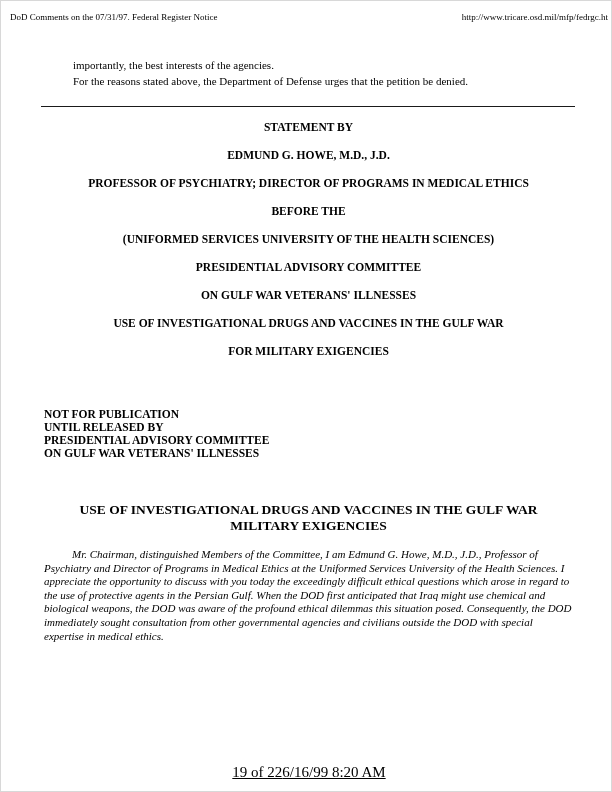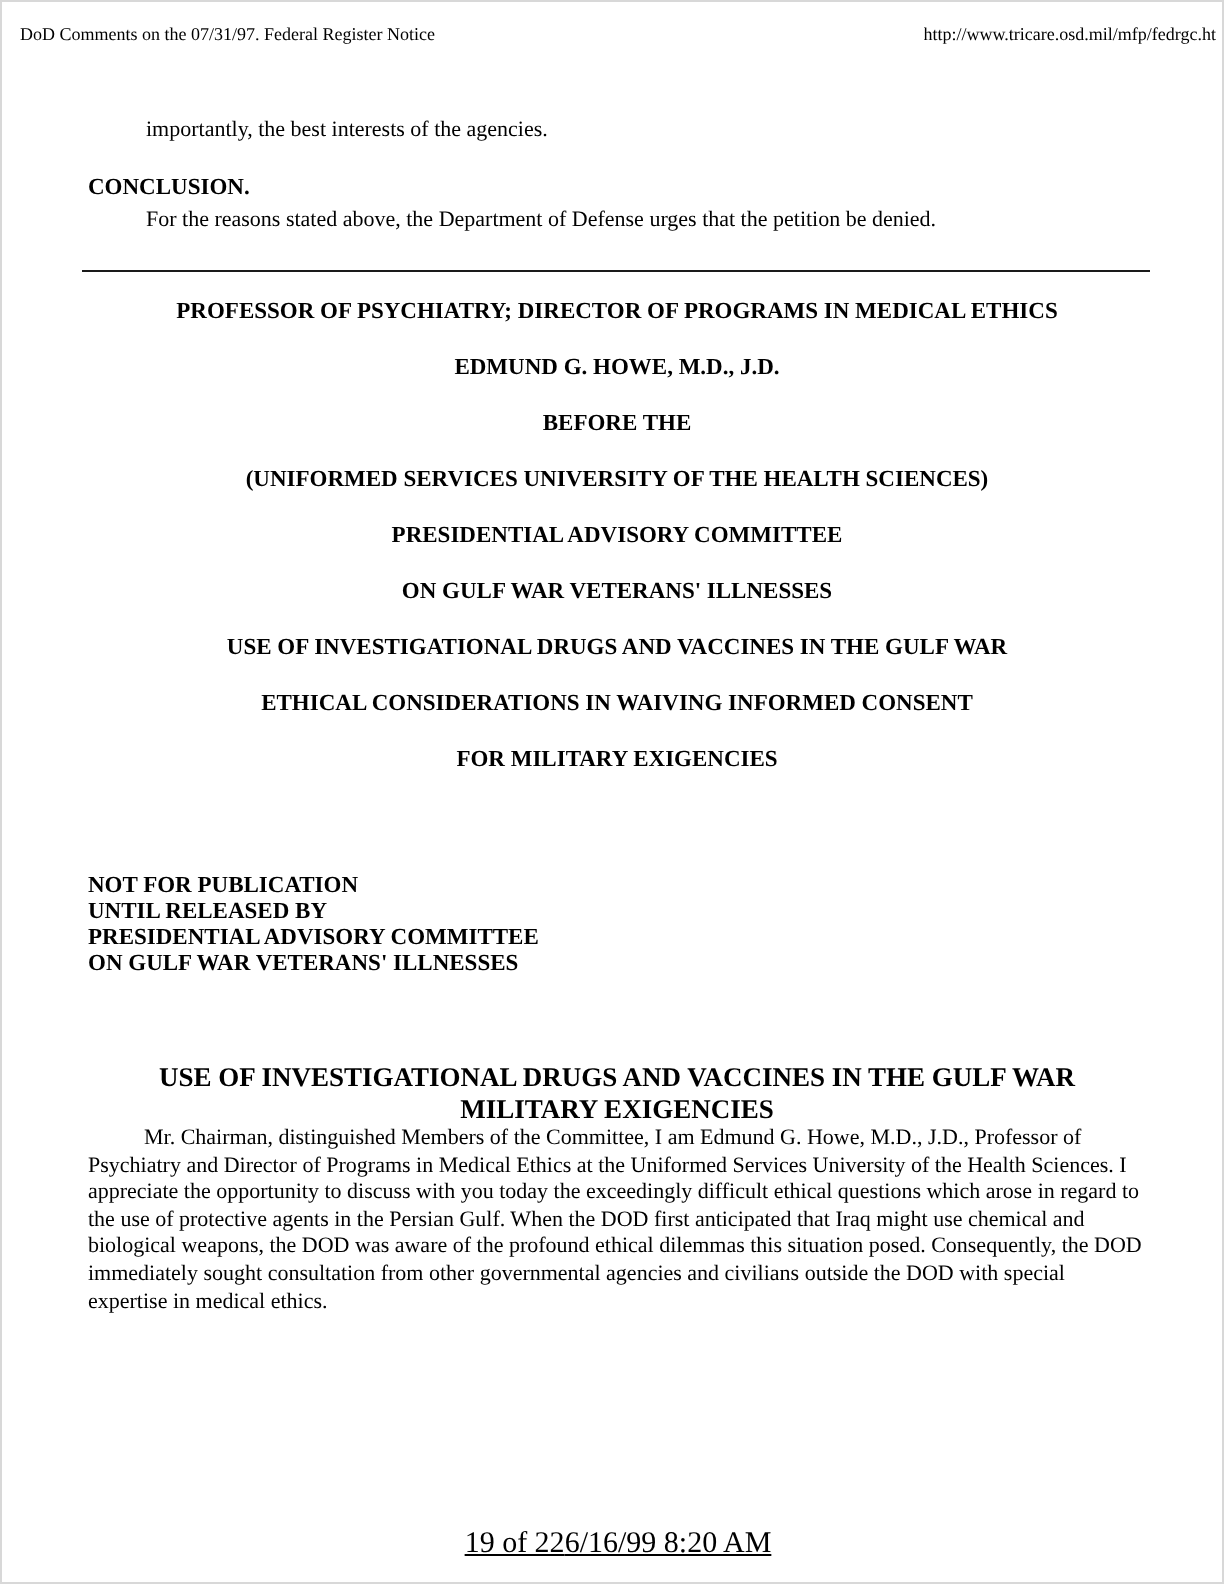--- a/index.html
+++ b/index.html
@@ -99,7 +99,6 @@
 
     <p class="body-text indent">importantly, the best interests of the agencies.</p>
 
-    <p class="conclusion-heading">CONCLUSION.</p>
 
     <p class="body-text indent conclusion-text">For the reasons stated above, the Department of Defense urges that the petition be denied.</p>
 

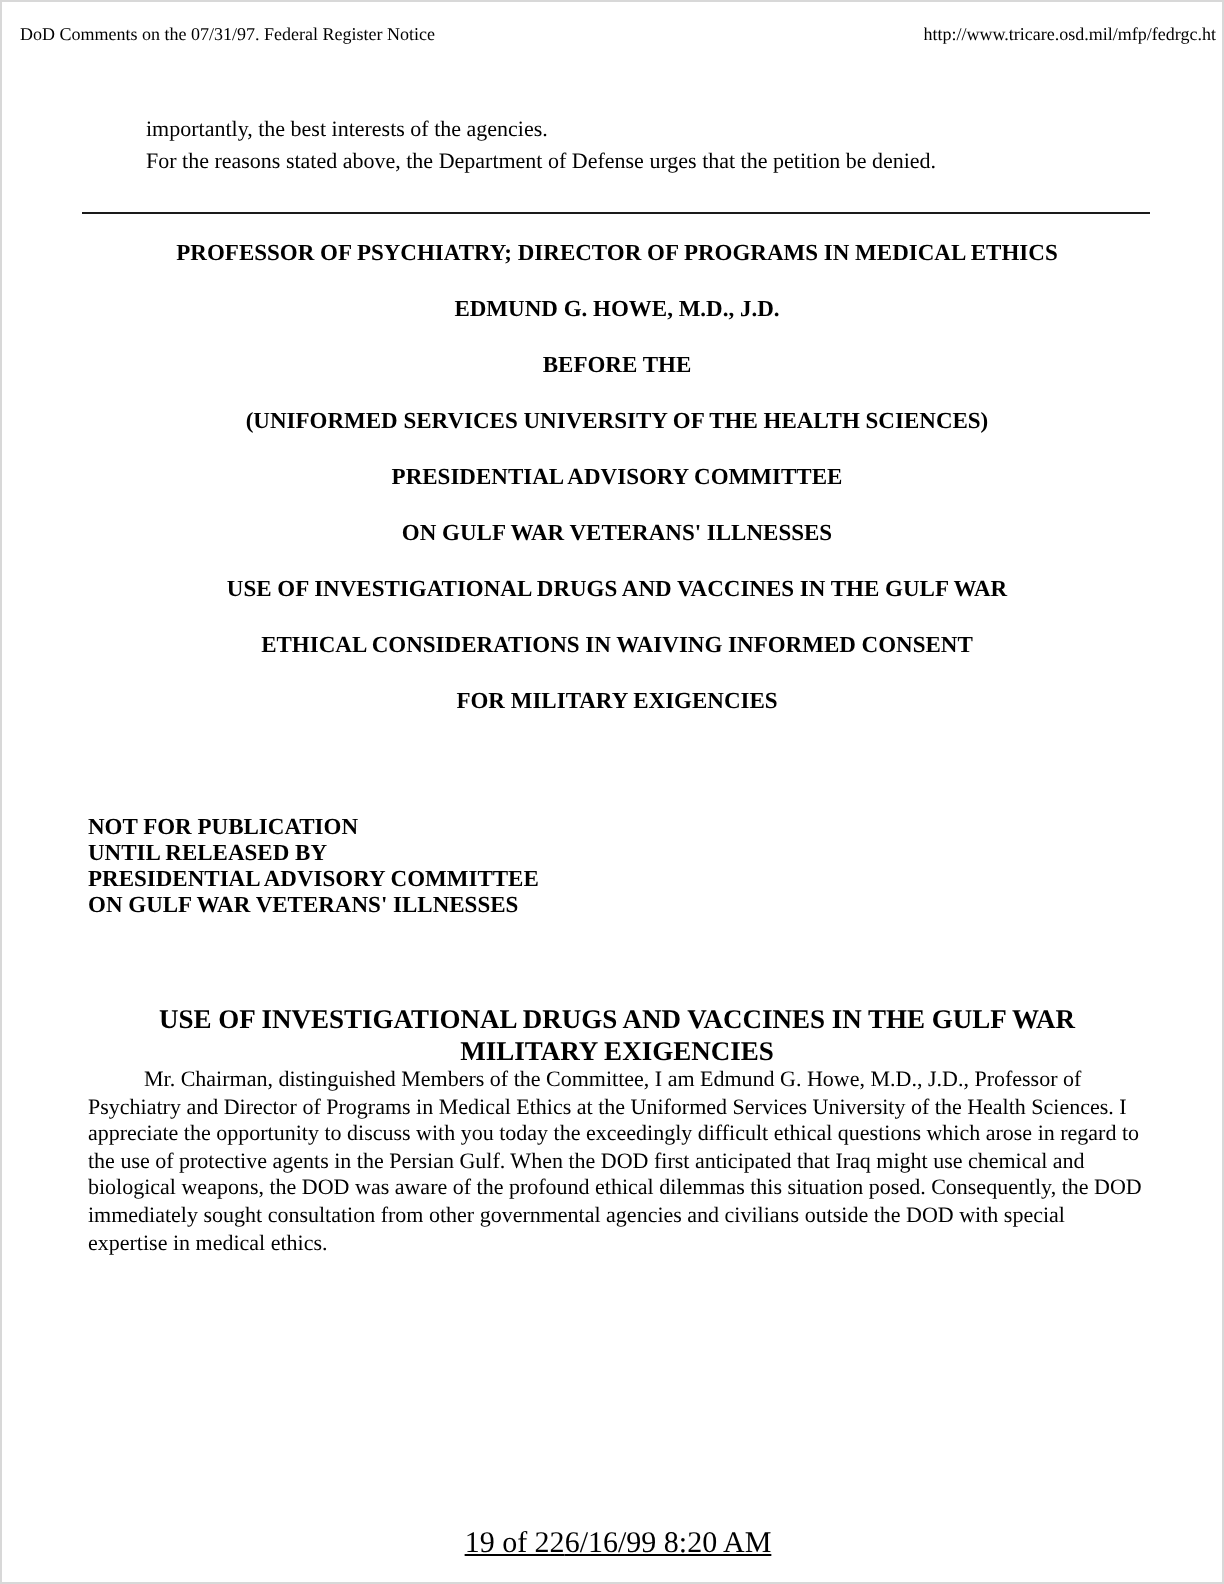--- a/index.html
+++ b/index.html
@@ -105,6 +105,7 @@
     <hr class="divider">
 
     <div class="statement">
+      <div class="st-line">STATEMENT BY</div>
       <div class="st-line">PROFESSOR OF PSYCHIATRY; DIRECTOR OF PROGRAMS IN MEDICAL ETHICS</div>
       <div class="st-line">EDMUND G. HOWE, M.D., J.D.</div>
       <div class="st-line">BEFORE THE</div>

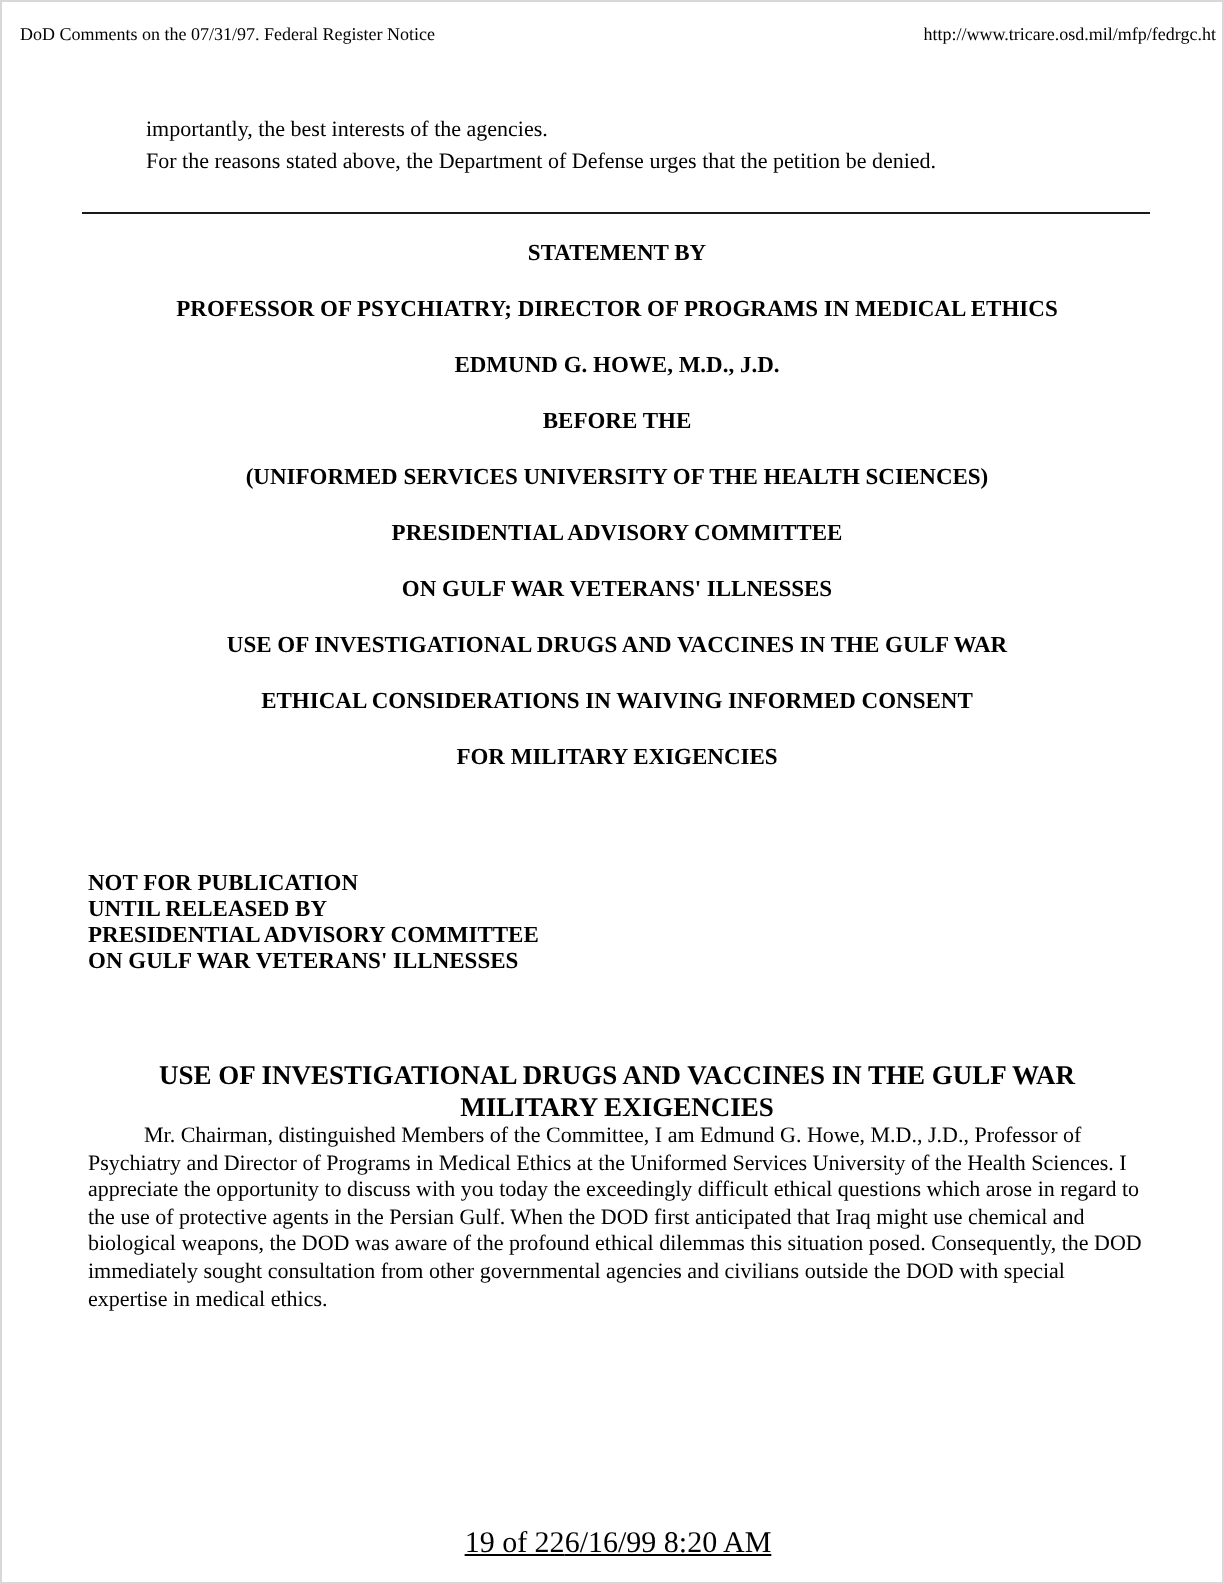--- a/index.html
+++ b/index.html
@@ -106,8 +106,8 @@
 
     <div class="statement">
       <div class="st-line">STATEMENT BY</div>
+      <div class="st-line">EDMUND G. HOWE, M.D., J.D.</div>
       <div class="st-line">PROFESSOR OF PSYCHIATRY; DIRECTOR OF PROGRAMS IN MEDICAL ETHICS</div>
-      <div class="st-line">EDMUND G. HOWE, M.D., J.D.</div>
       <div class="st-line">BEFORE THE</div>
       <div class="st-line">(UNIFORMED SERVICES UNIVERSITY OF THE HEALTH SCIENCES)</div>
       <div class="st-line">PRESIDENTIAL ADVISORY COMMITTEE</div>

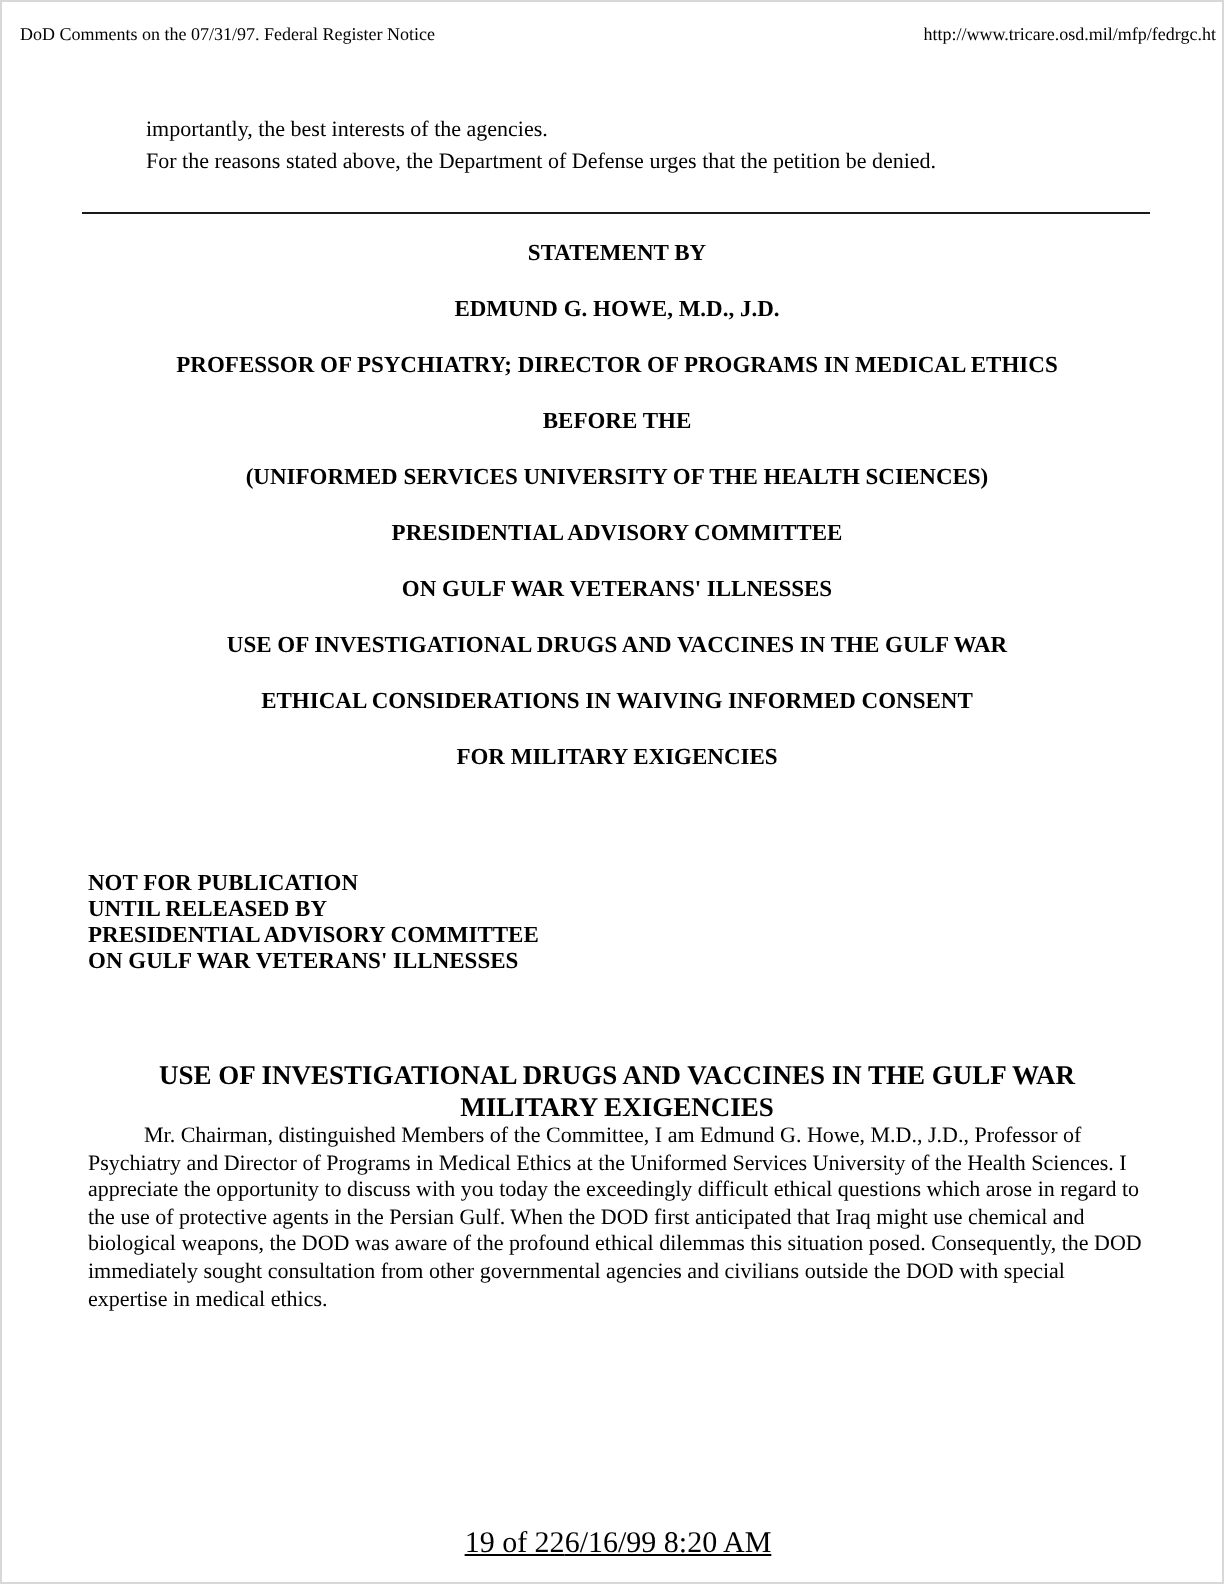--- a/index.html
+++ b/index.html
@@ -113,7 +113,6 @@
       <div class="st-line">PRESIDENTIAL ADVISORY COMMITTEE</div>
       <div class="st-line">ON GULF WAR VETERANS' ILLNESSES</div>
       <div class="st-line">USE OF INVESTIGATIONAL DRUGS AND VACCINES IN THE GULF WAR</div>
-      <div class="st-line">ETHICAL CONSIDERATIONS IN WAIVING INFORMED CONSENT</div>
       <div class="st-line">FOR MILITARY EXIGENCIES</div>
     </div>
 

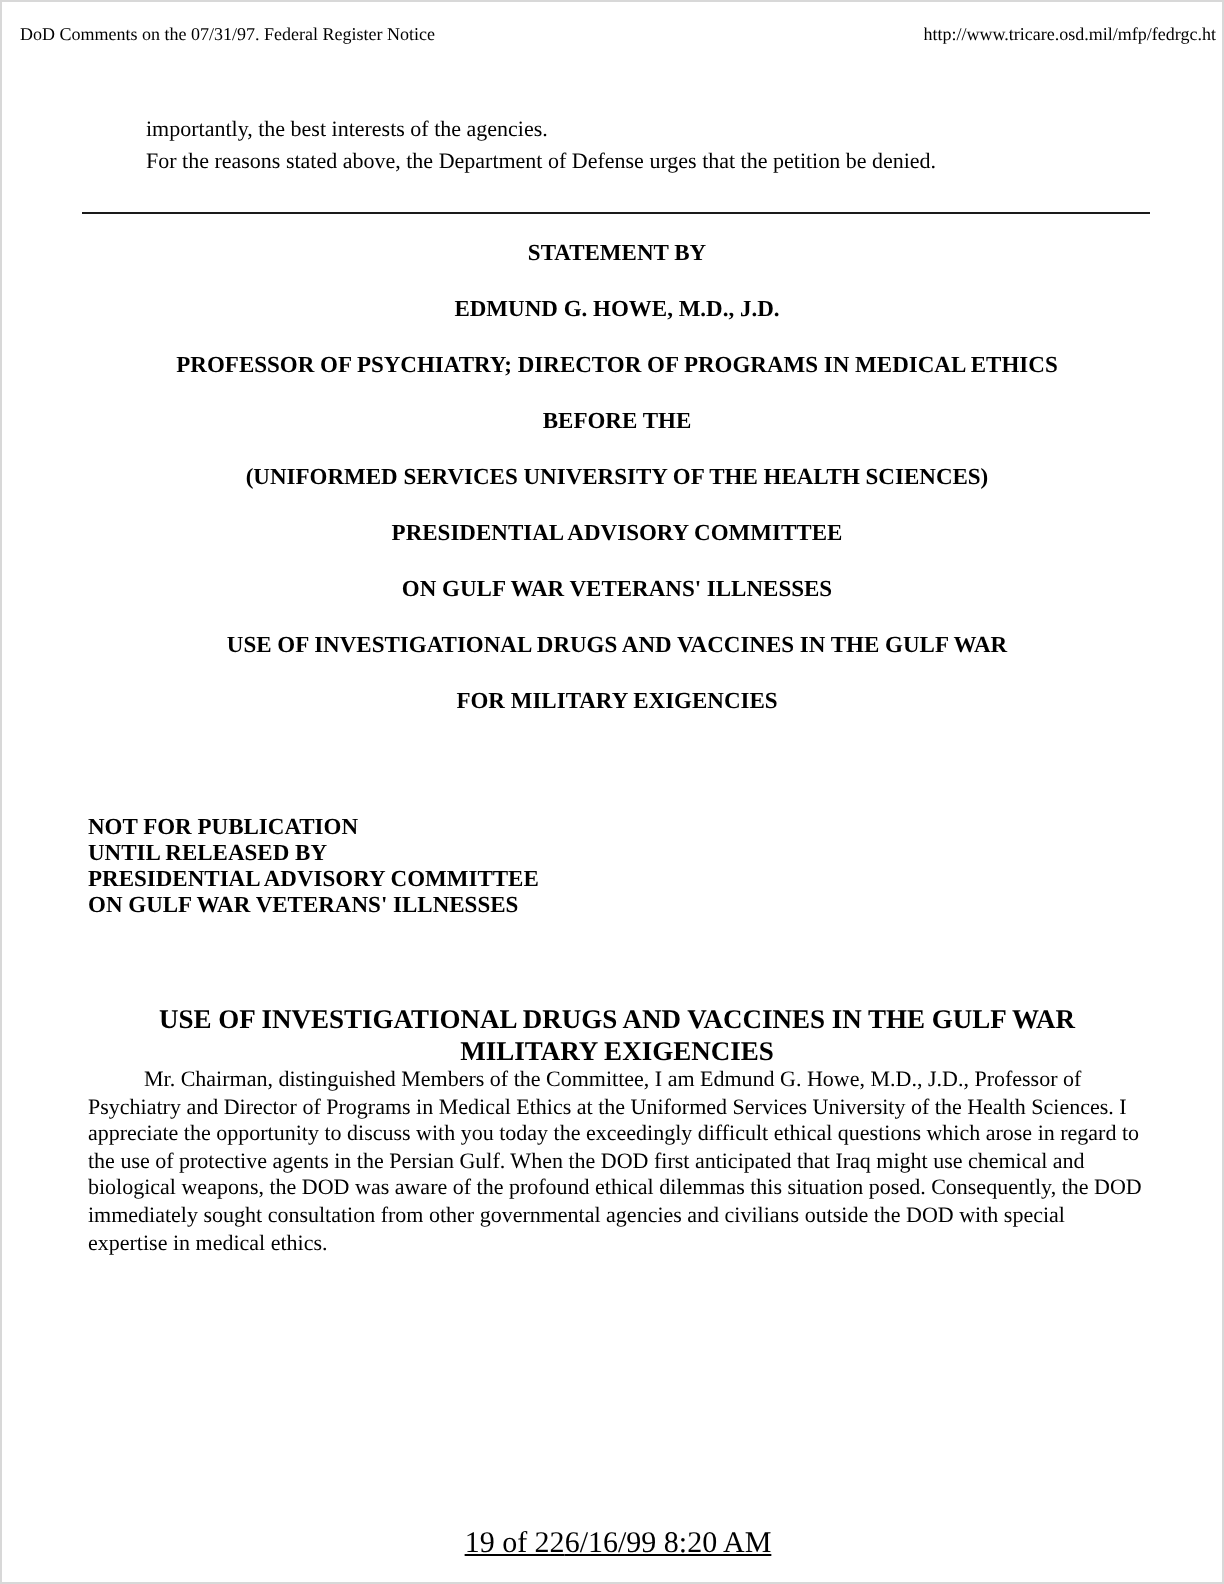--- a/index.html
+++ b/index.html
@@ -69,9 +69,11 @@
     line-height: 16px;
   }
   .paragraph {
+    margin-top: 14px;
     font-size: 11px;
     line-height: 13.6px;
     text-indent: 28px;
+    font-style: italic;
   }
   .footer {
     position: absolute;

